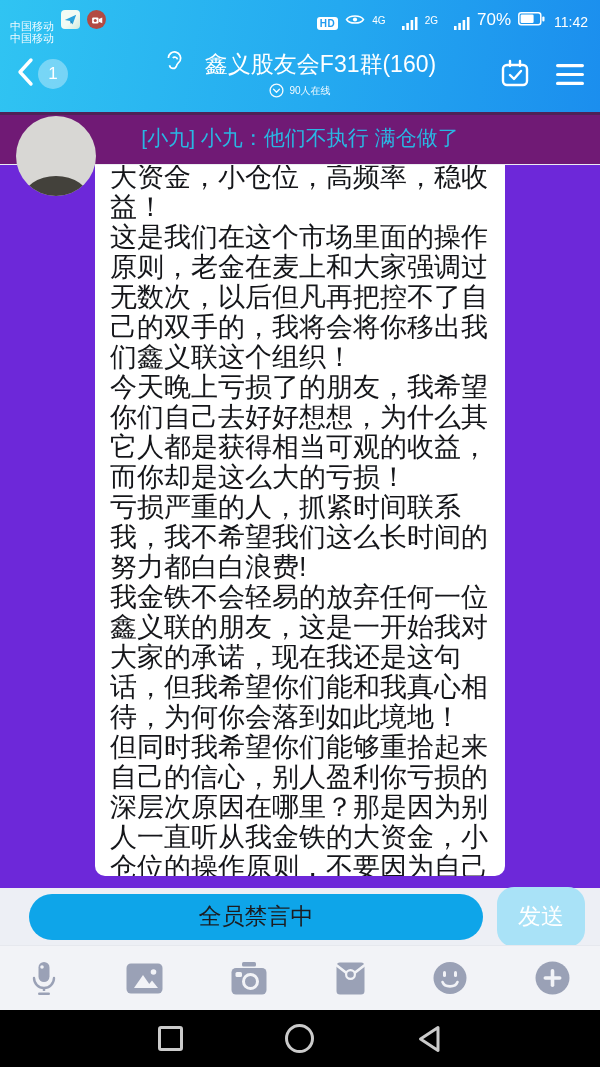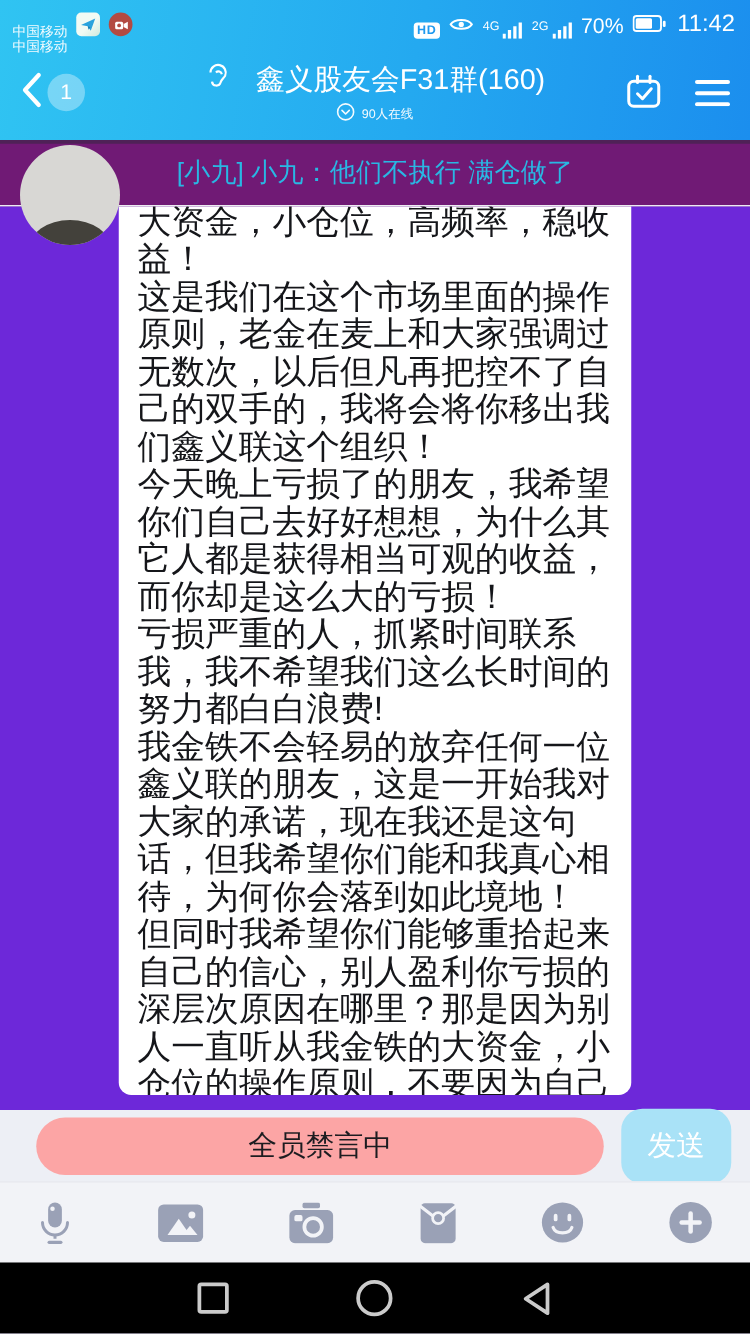--- a/index.html
+++ b/index.html
@@ -20,7 +20,7 @@
   .sb-right { display:flex; align-items:flex-end; gap:7px; }
   .hd-badge { background:#fff; color:#1f9aef; font-size:10px; font-weight:bold;
     padding:1px 3px; border-radius:3px; letter-spacing:.5px; }
-  .sim { display:flex; align-items:flex-end; gap:3px; }
+  .sim { display:flex; align-items:flex-end; gap:16px; }
   .sim-label { font-size:10px; line-height:10px; transform:translateY(-4px); }
   .pct { font-size:17px; }
   .clock { font-size:19px; margin-left:2px; }

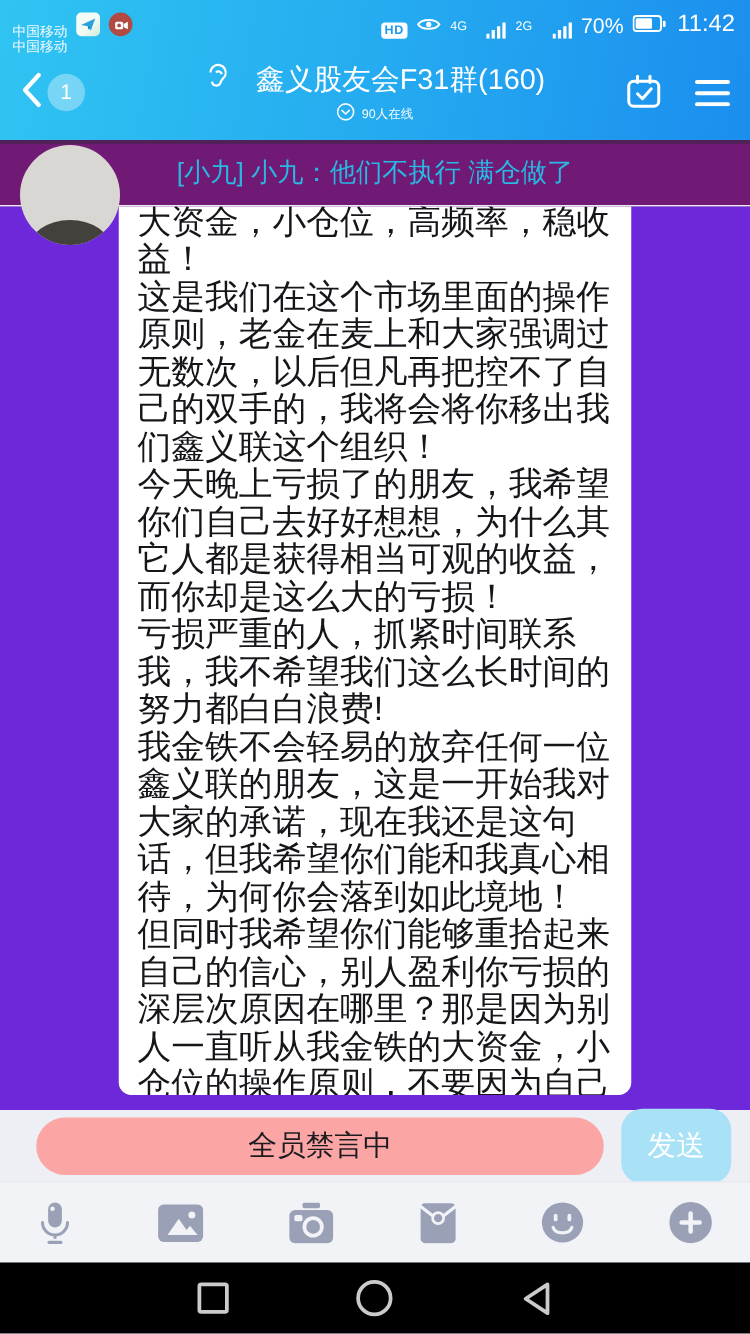--- a/index.html
+++ b/index.html
@@ -23,7 +23,7 @@
   .sim { display:flex; align-items:flex-end; gap:16px; }
   .sim-label { font-size:10px; line-height:10px; transform:translateY(-4px); }
   .pct { font-size:17px; }
-  .clock { font-size:19px; margin-left:2px; }
+  .clock { font-size:14px; margin-left:2px; }
 
   .header { height:76px; display:flex; align-items:center; padding:0 16px; }
   .h-left { min-width:95px; display:flex; align-items:center; }

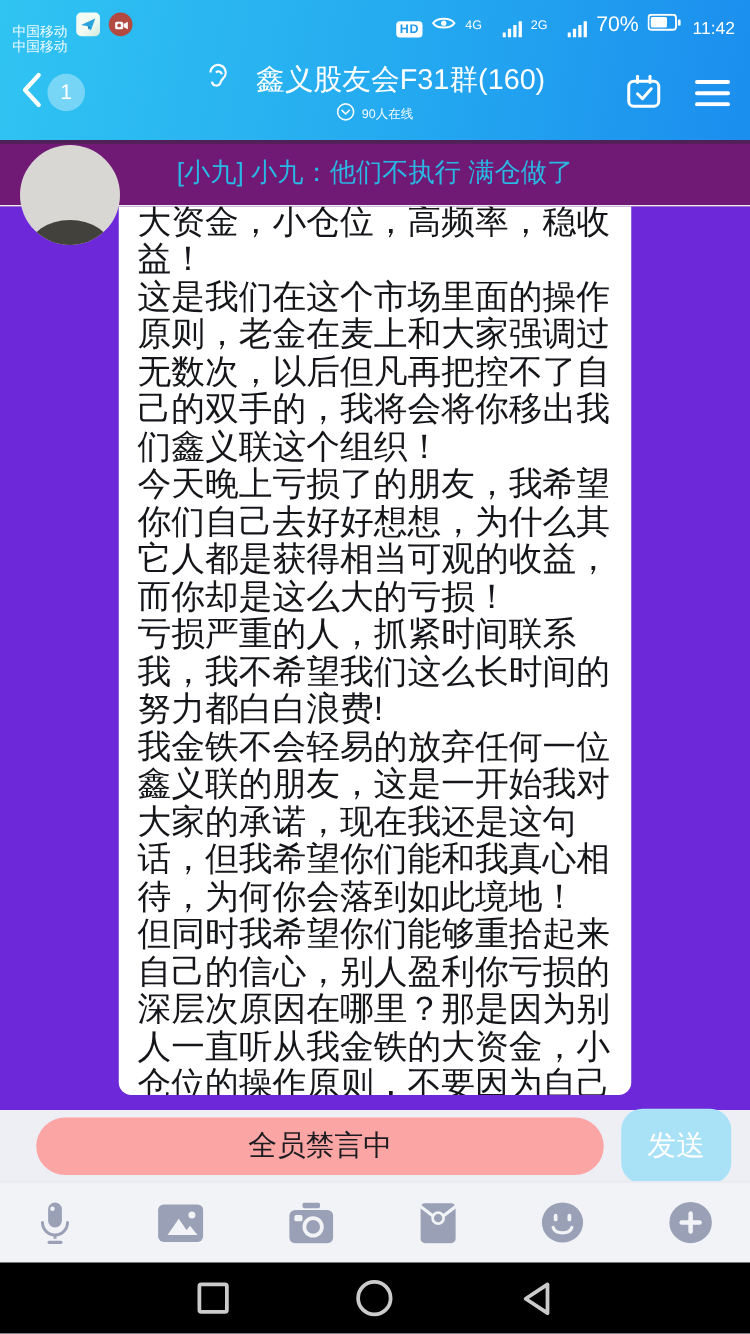--- a/index.html
+++ b/index.html
@@ -54,7 +54,7 @@
   
   .composer { position:absolute; top:888px; left:0; width:600px; height:57px; background:#edeff5;
     display:flex; align-items:center; padding:0 15px 0 29px; z-index:2; }
-  .input-pill { flex:1; height:46px; background:#fca5a5; border-radius:23px;
+  .input-pill { flex:1; height:46px; background:#0ea5e9; border-radius:23px;
     display:flex; align-items:center; justify-content:center; font-size:23px; color:#1c1c20; }
   .send-btn { width:88px; height:60px; margin-left:14px; background:#a9e2f7; border-radius:17px;
     display:flex; align-items:center; justify-content:center; color:#fff; font-size:23px; border:none; }

